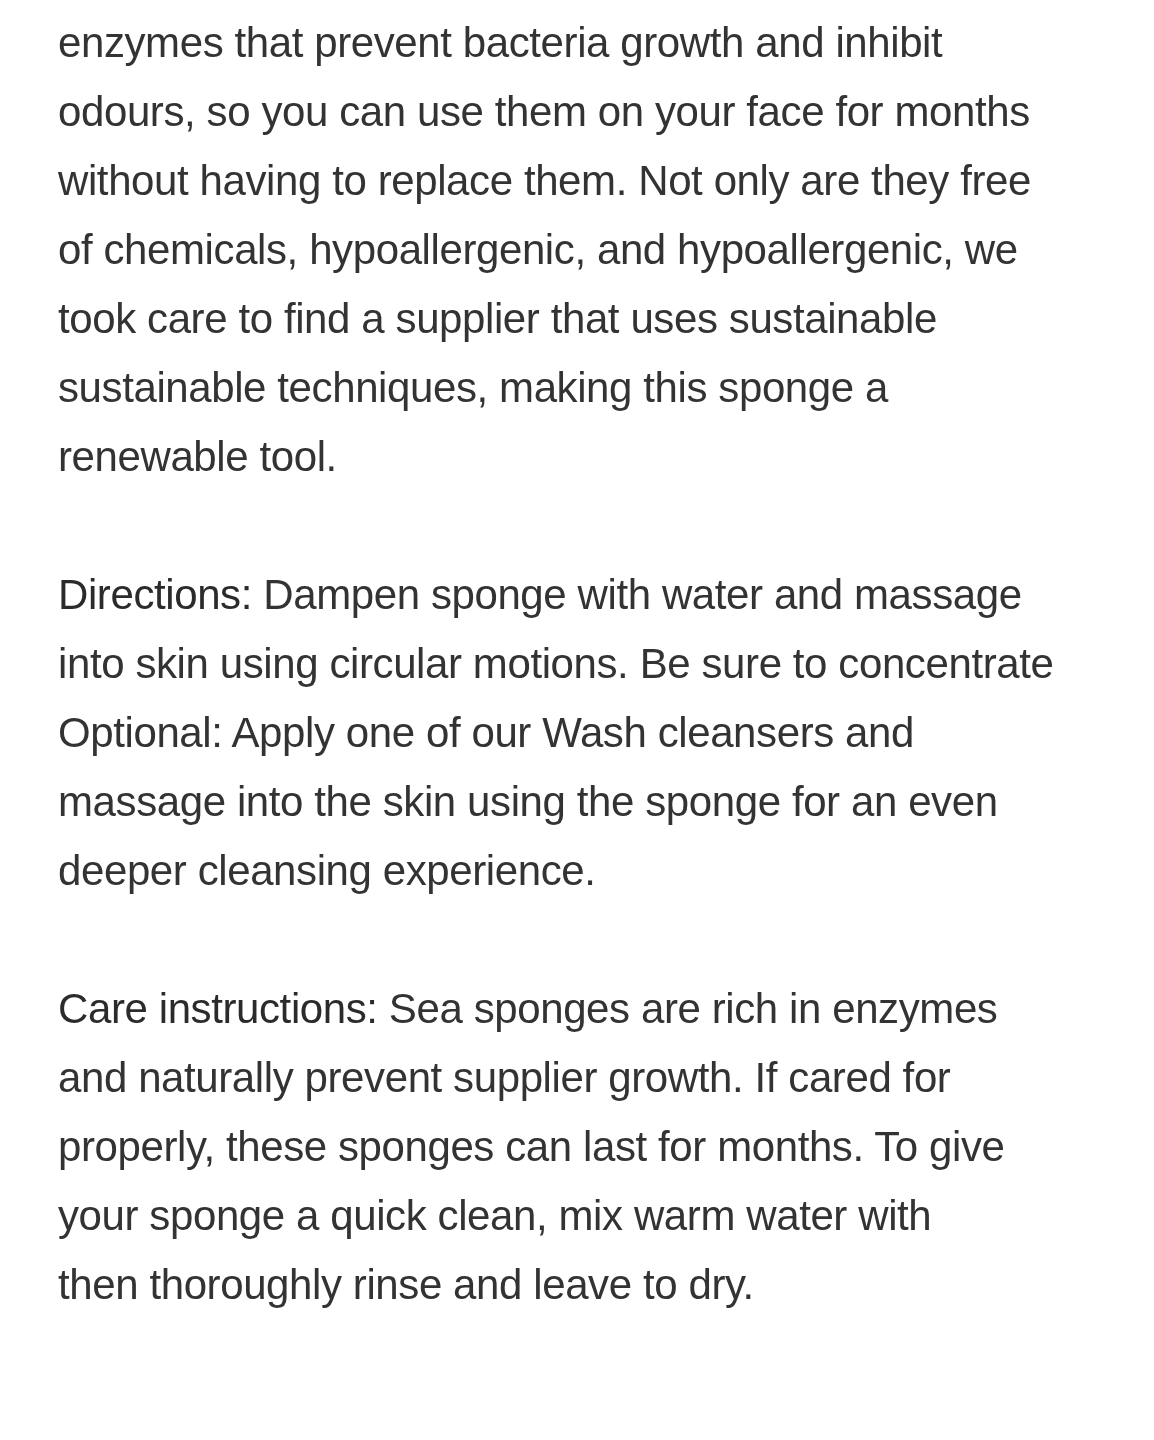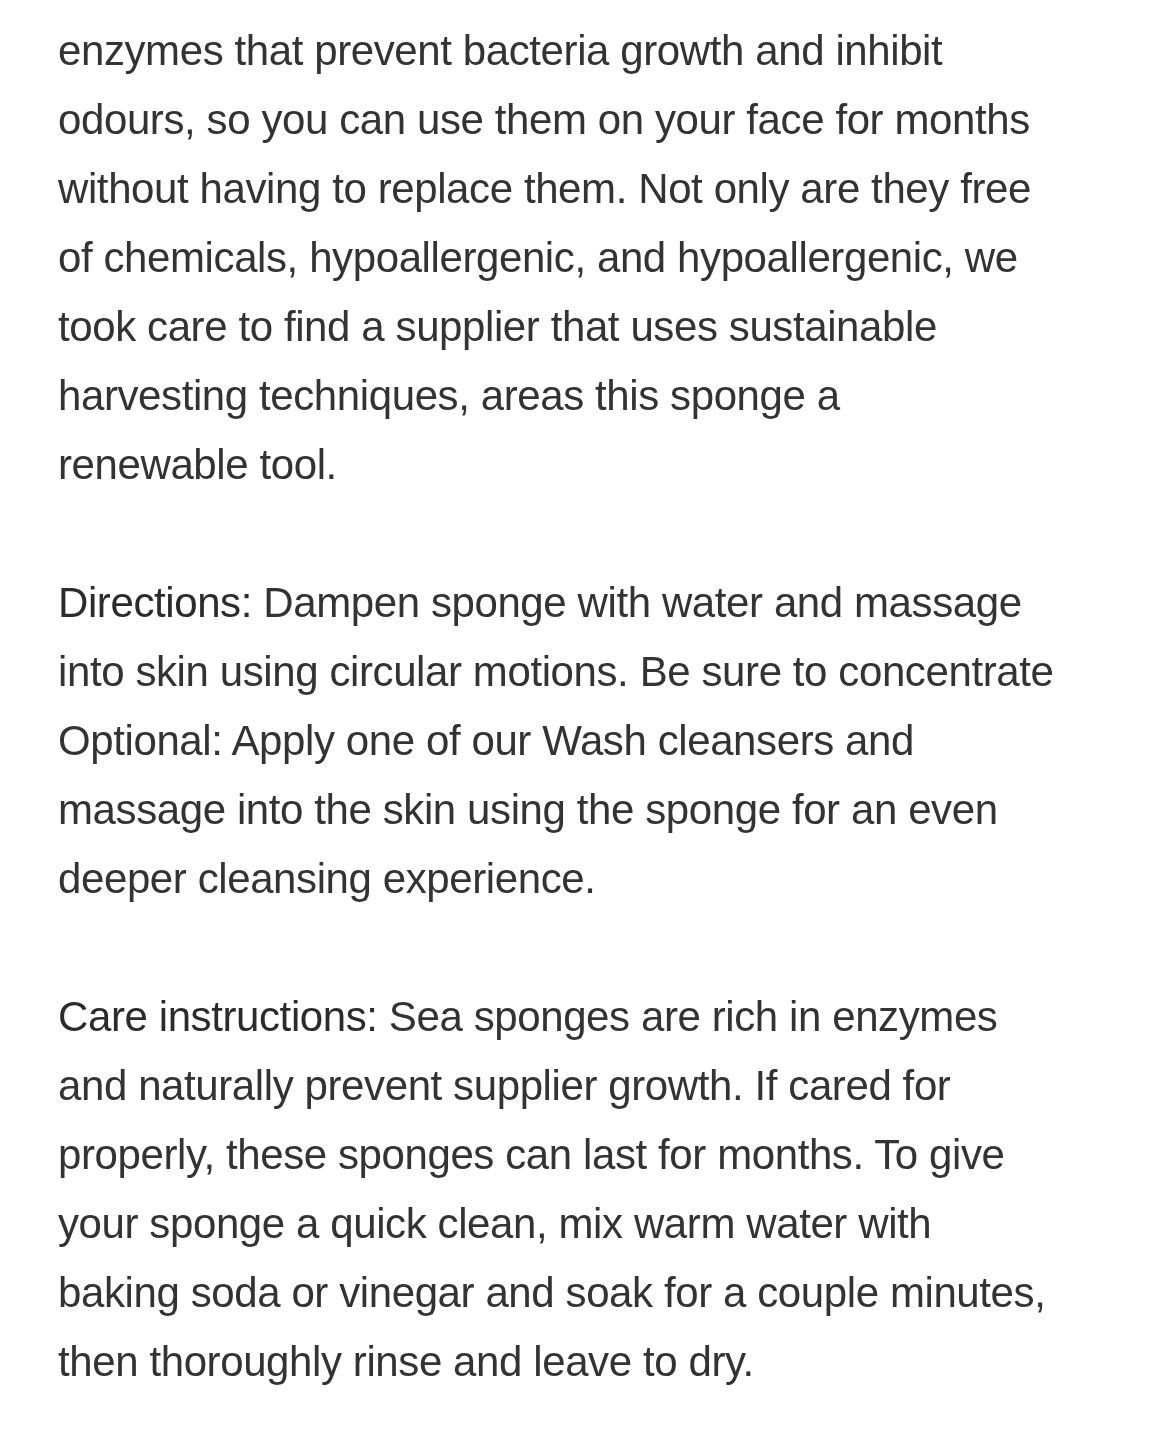--- a/index.html
+++ b/index.html
@@ -22,7 +22,7 @@
     letter-spacing: -0.4px;
   }
   .para {
-    margin: 16px 0 69px 0;
+    margin: 8px 0 69px 0;
   }
   .para:last-child {
     margin-bottom: 0;

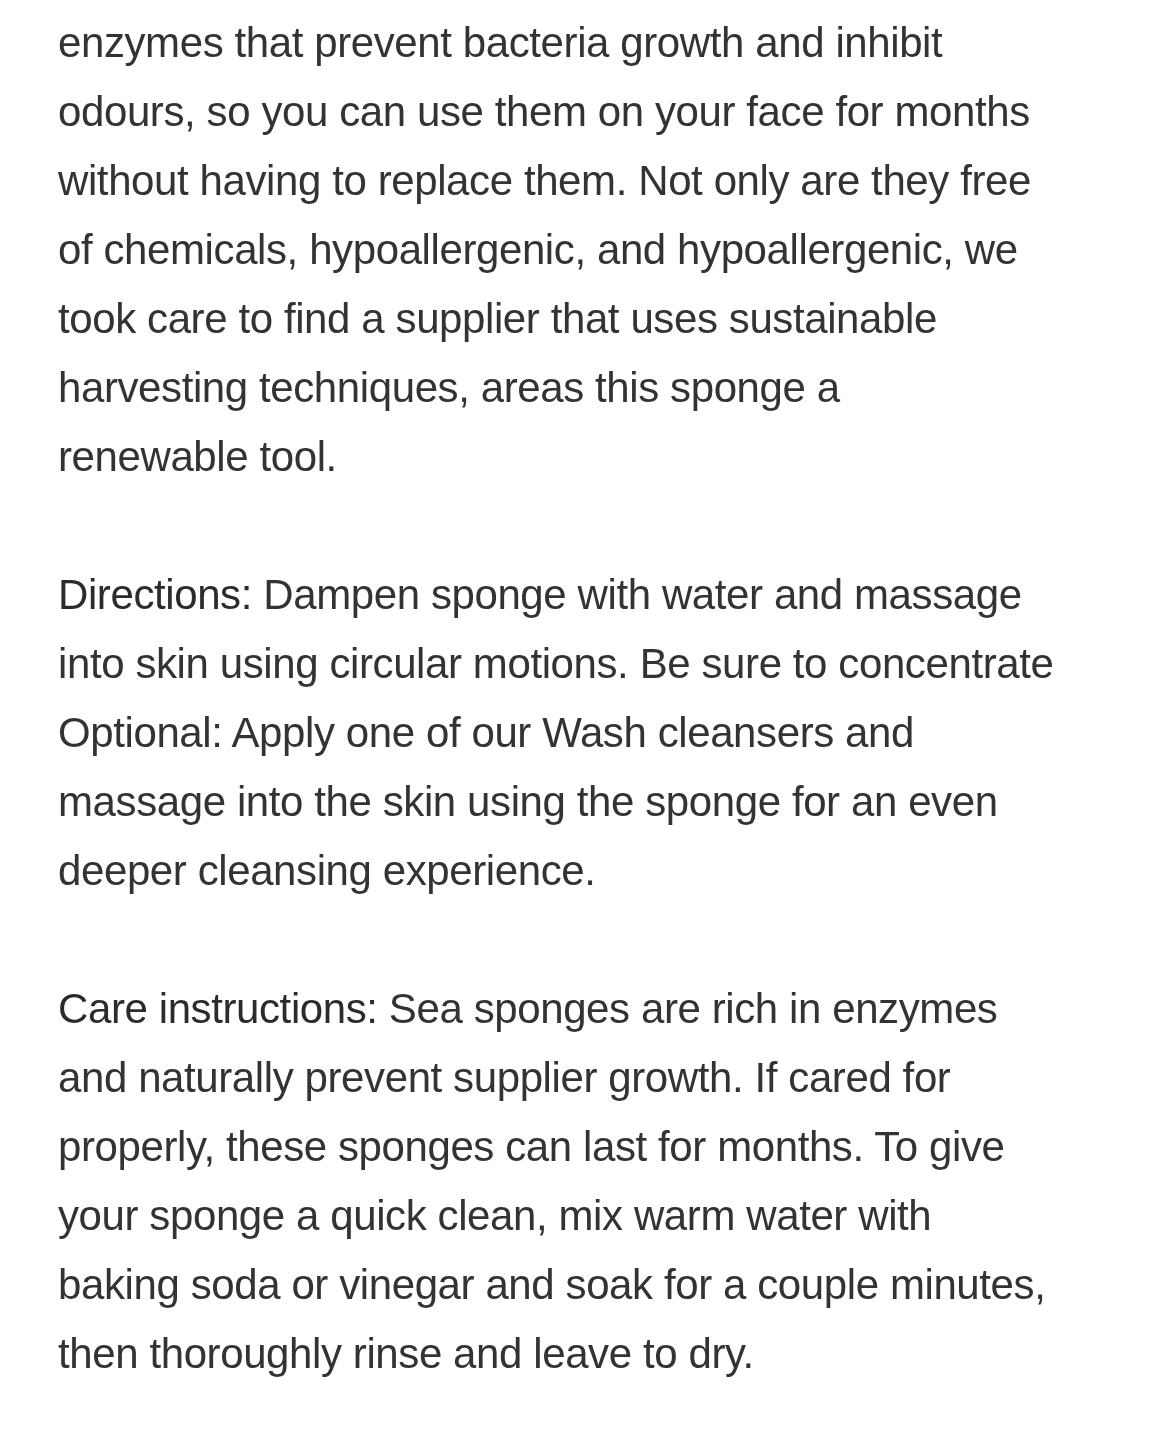--- a/index.html
+++ b/index.html
@@ -46,7 +46,7 @@
     <div class="line">without having to replace them. Not only are they free</div>
     <div class="line">of chemicals, hypoallergenic, and hypoallergenic, we</div>
     <div class="line">took care to find a supplier that uses sustainable</div>
-    <div class="line">harvesting techniques, areas this sponge a</div>
+    <div class="line">sustainable techniques, making this sponge a</div>
     <div class="line">renewable tool.</div>
   </div>
 

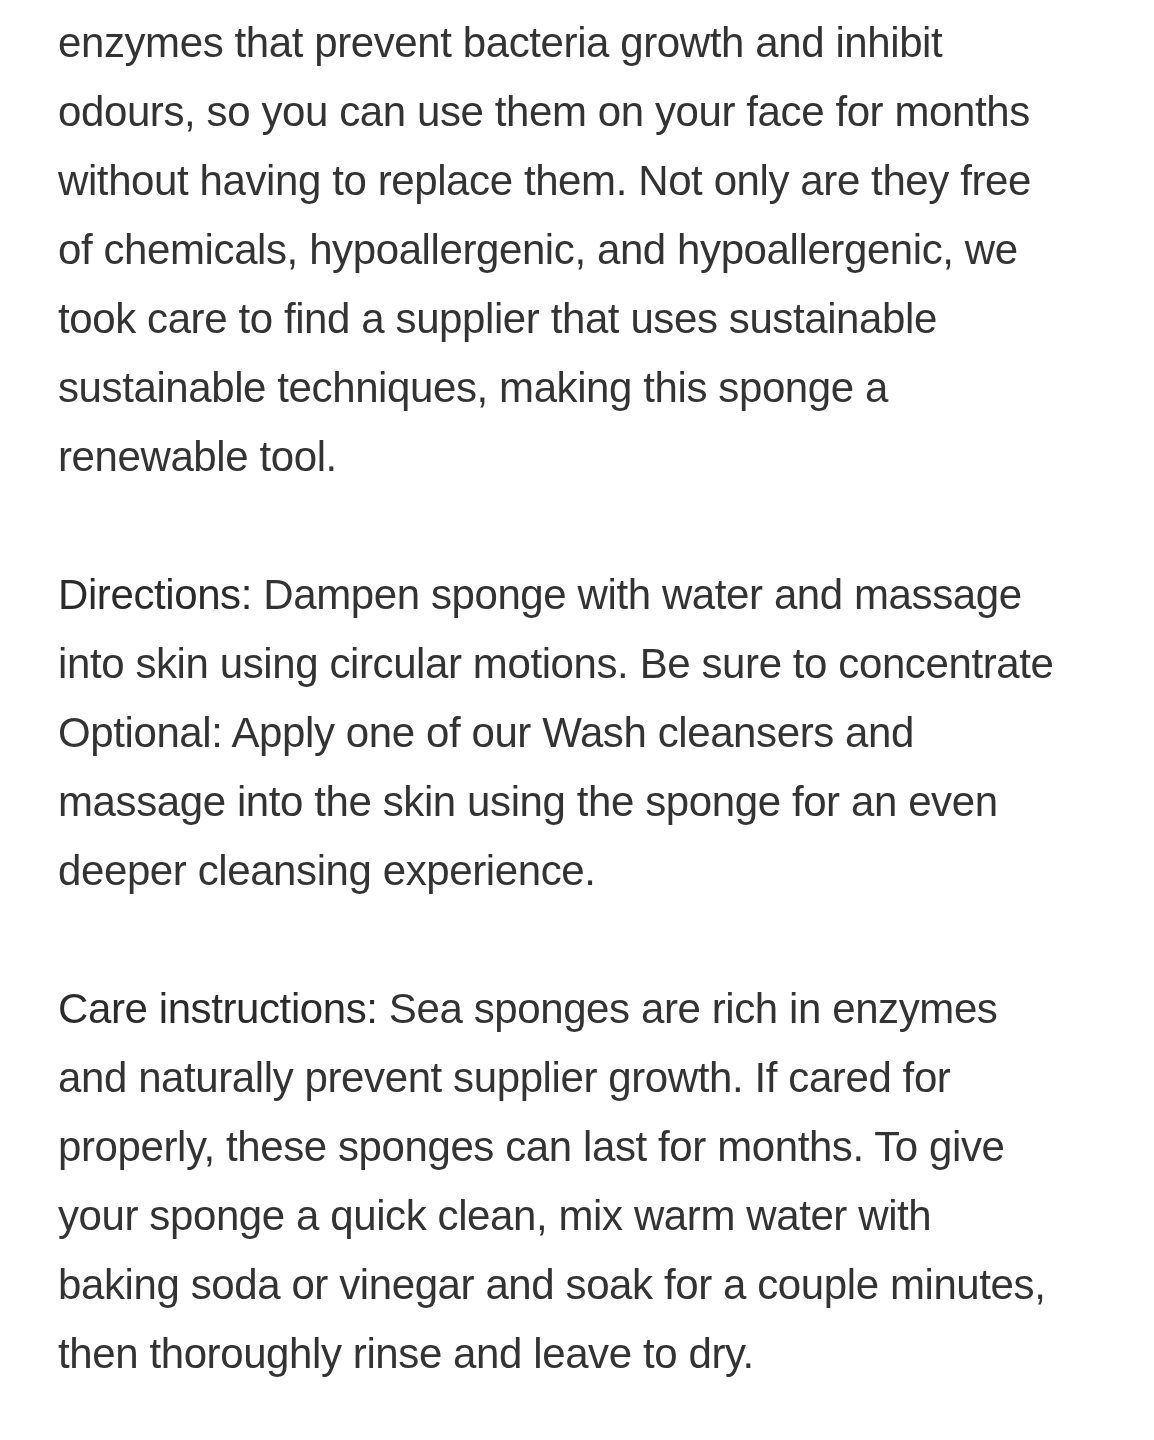--- a/index.html
+++ b/index.html
@@ -63,7 +63,6 @@
     <div class="line">and naturally prevent supplier growth. If cared for</div>
     <div class="line">properly, these sponges can last for months. To give</div>
     <div class="line">your sponge a quick clean, mix warm water with</div>
-    <div class="line">baking soda or vinegar and soak for a couple minutes,</div>
     <div class="line">then thoroughly rinse and leave to dry.</div>
   </div>
 

